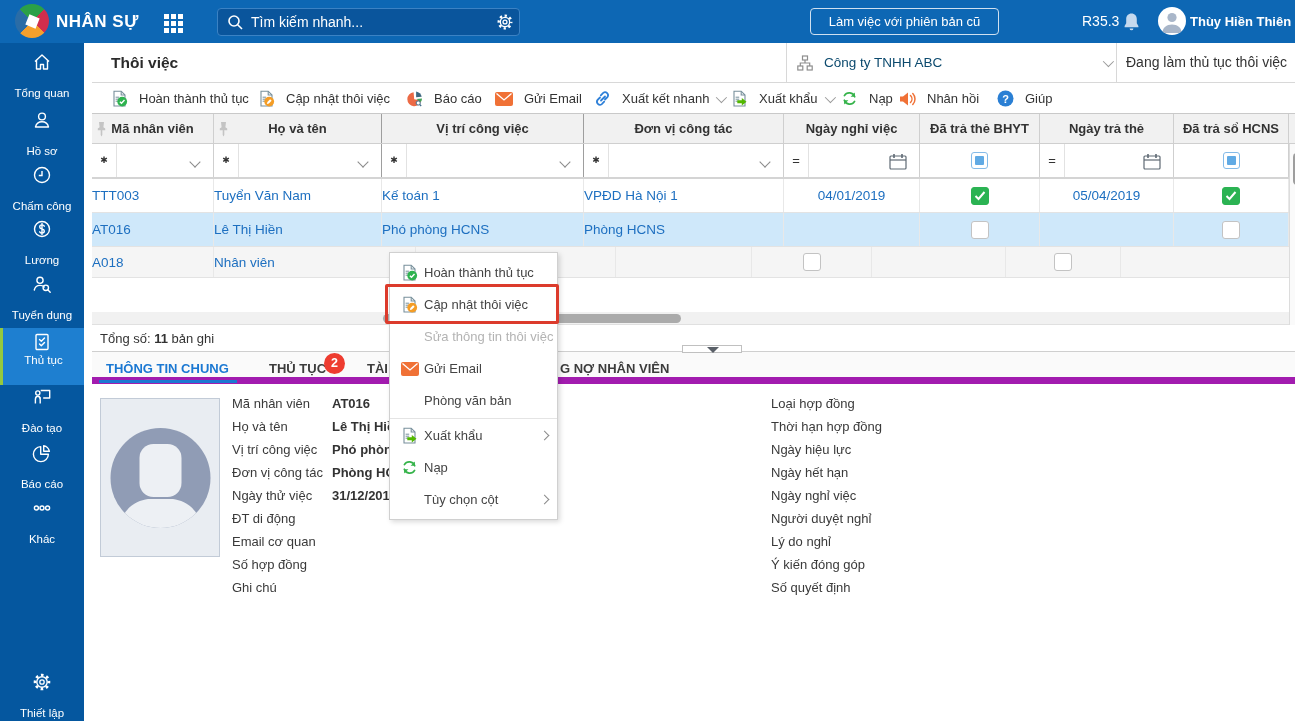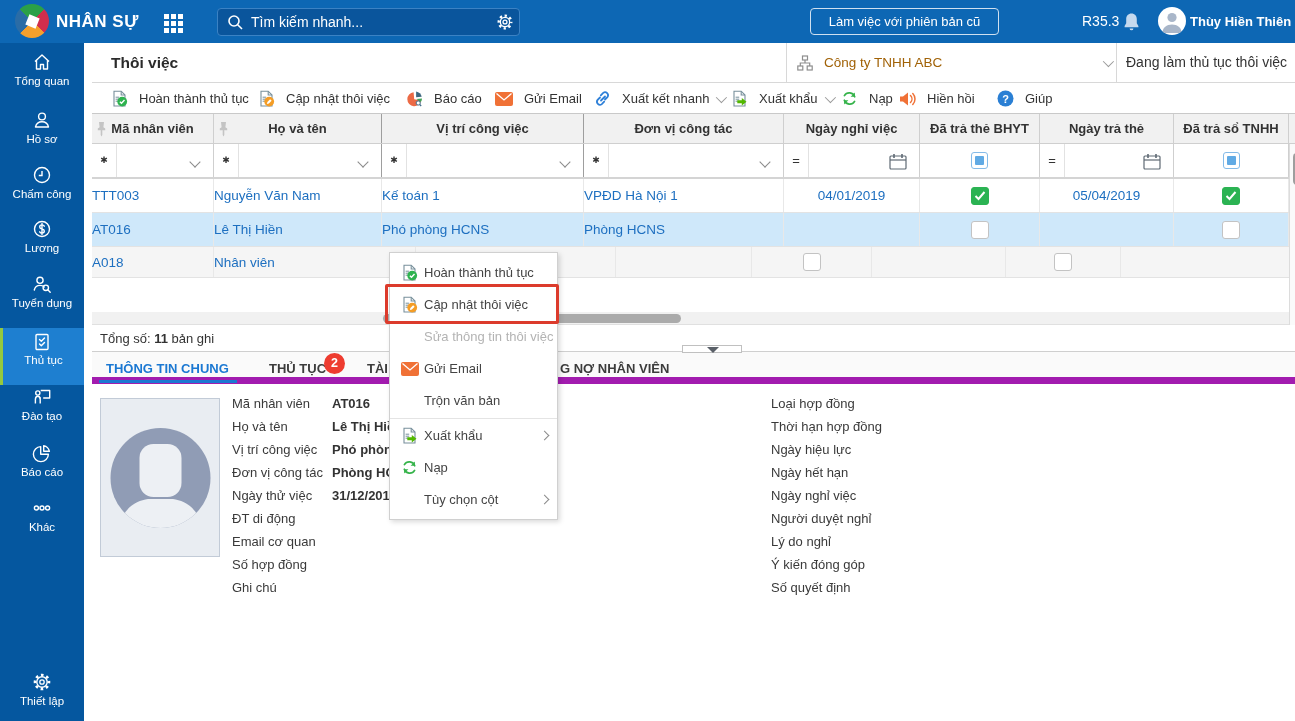--- a/index.html
+++ b/index.html
@@ -35,7 +35,7 @@
 #titlebar { position:absolute; left:0; top:0; width:1211px; height:40px; border-bottom:1px solid #d8d8d8; }
 #titlebar h1 { position:absolute; left:19px; top:11px; font-size:15.5px; color:#2b2b2b; }
 .vsep { position:absolute; top:0; width:1px; height:40px; background:#d8d8d8; }
-#company { position:absolute; left:732px; top:12px; font-size:13.5px; color:#a16207; }
+#company { position:absolute; left:732px; top:12px; font-size:13.5px; color:#0c4a6e; }
 #status { position:absolute; left:1034px; top:11px; font-size:14px; color:#333; white-space:nowrap; }
 .chev { display:inline-block; width:8px; height:8px; border-right:1.5px solid #9a9a9a; border-bottom:1.5px solid #9a9a9a; transform:rotate(45deg) translateY(-2px); margin-left:8px; }
 

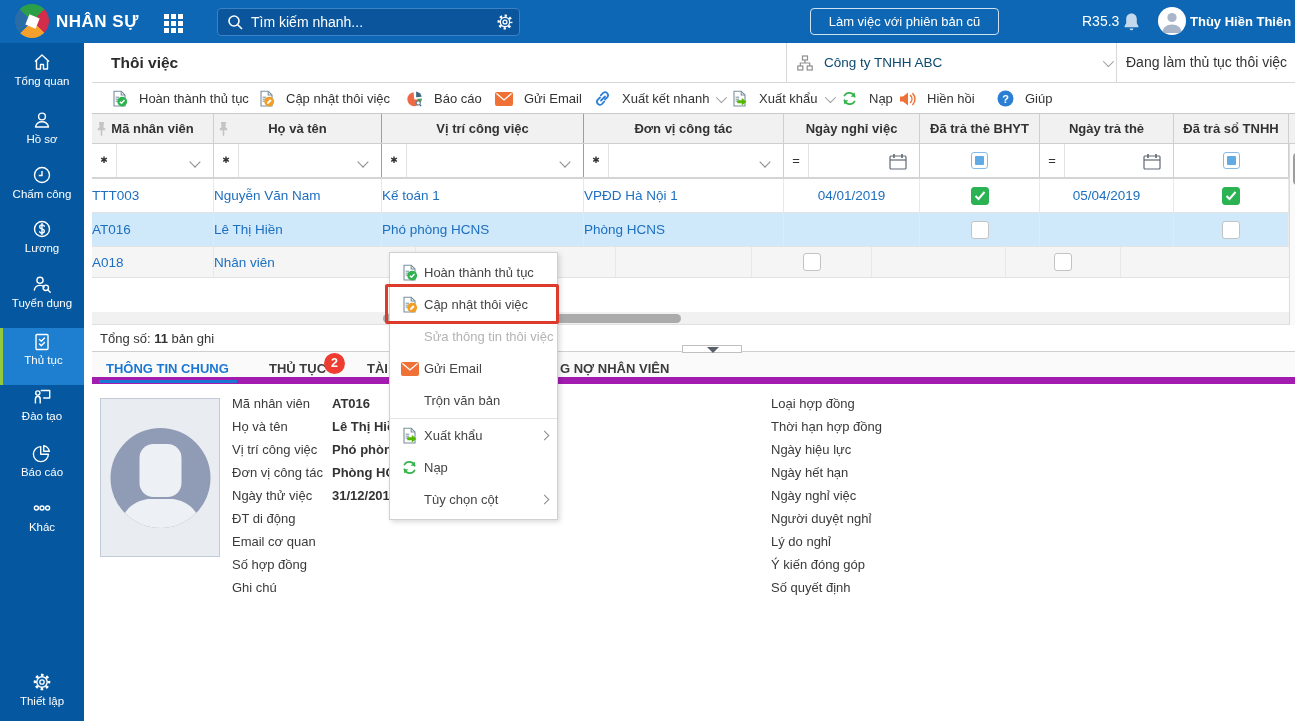--- a/index.html
+++ b/index.html
@@ -25,7 +25,7 @@
 
 #sidebar { position:absolute; left:0; top:43px; width:84px; height:678px; background:#05579f; color:#fff; }
 .navitem { position:absolute; left:0; width:84px; height:56px; text-align:center; }
-.navitem .nlabel { display:block; margin-top:32px; font-size:11.5px; color:#fff; }
+.navitem .nlabel { display:block; margin-top:44px; font-size:11.5px; color:#fff; }
 .navitem svg { position:absolute; left:32px; top:9px; }
 .navitem.sel { background:#1e7fd0; border-left:3px solid #95c93d; }
 .navitem.sel svg { left:29px; }

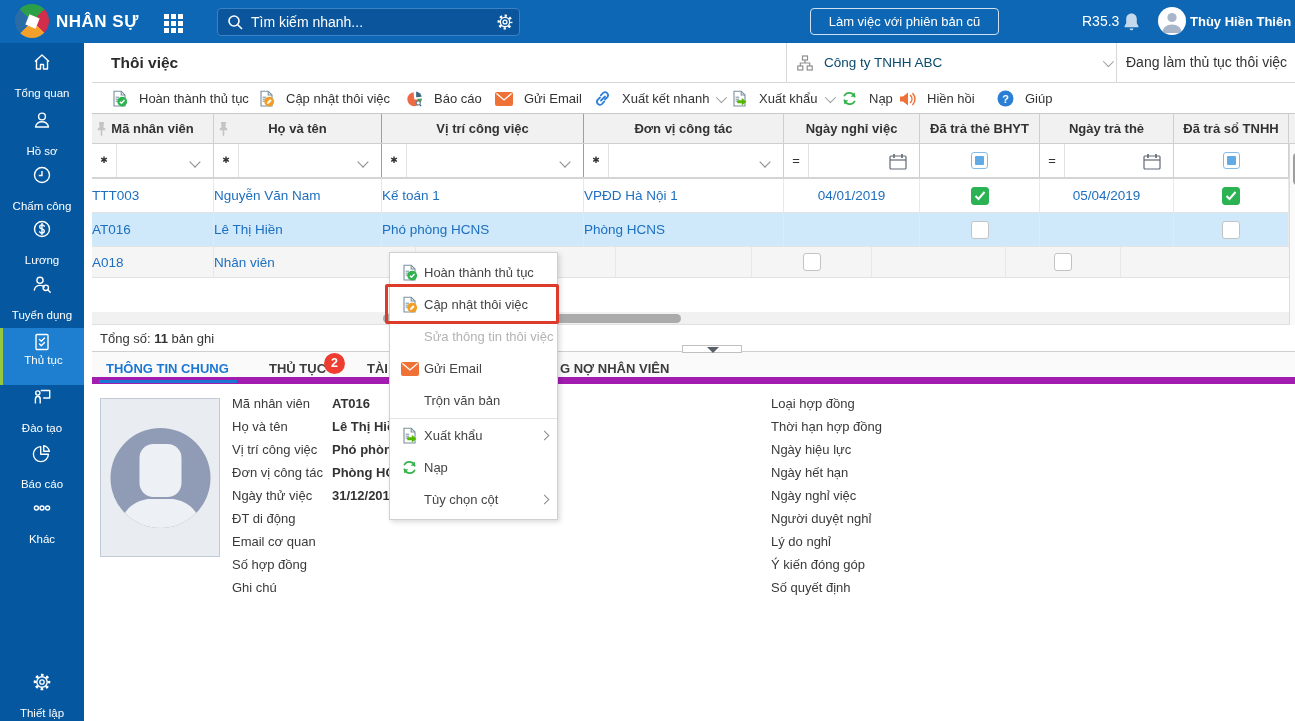--- a/index.html
+++ b/index.html
@@ -297,7 +297,7 @@
             <path d="M2 5.5h3l5-4v13l-5-4H2z" fill="#f07136"></path>
             <path d="M12.5 4.5a5 5 0 0 1 0 7M14.8 2.5a8 8 0 0 1 0 11" stroke="#f07136" stroke-width="1.5" fill="none" stroke-linecap="round"></path>
           </svg>
-        <span>Hiền hồi</span>
+        <span>Nhân hồi</span>
         </div>
       <div class="tbi" style="left:905px">
         <svg width="17" height="17" viewBox="0 0 17 17">

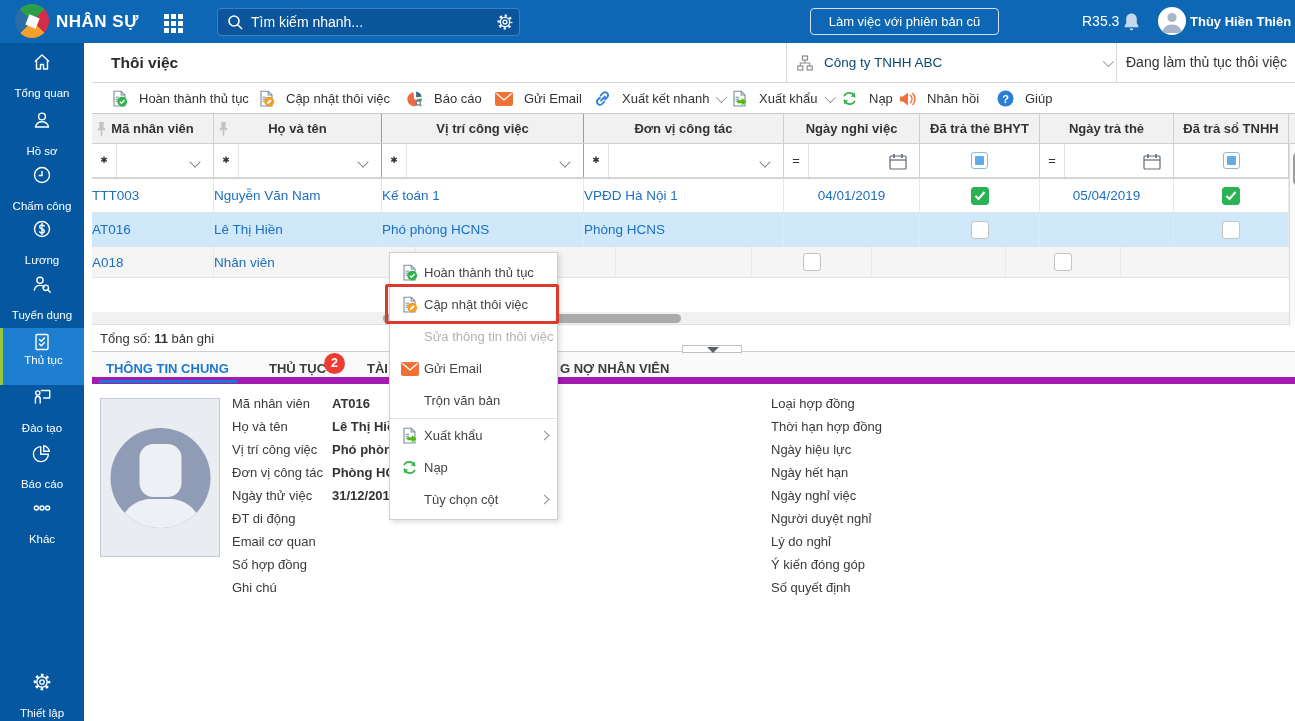--- a/index.html
+++ b/index.html
@@ -320,7 +320,7 @@
         <div class="hcell c5">Ngày nghỉ việc</div>
         <div class="hcell c6">Đã trả thẻ BHYT</div>
         <div class="hcell c7">Ngày trả thẻ</div>
-        <div class="hcell c8">Đã trả sổ TNHH</div>
+        <div class="hcell c8">Đã trả sổ HCNS</div>
         <div style="flex:1;background:#f1f1f1"></div>
       </div>
       <div class="frow">

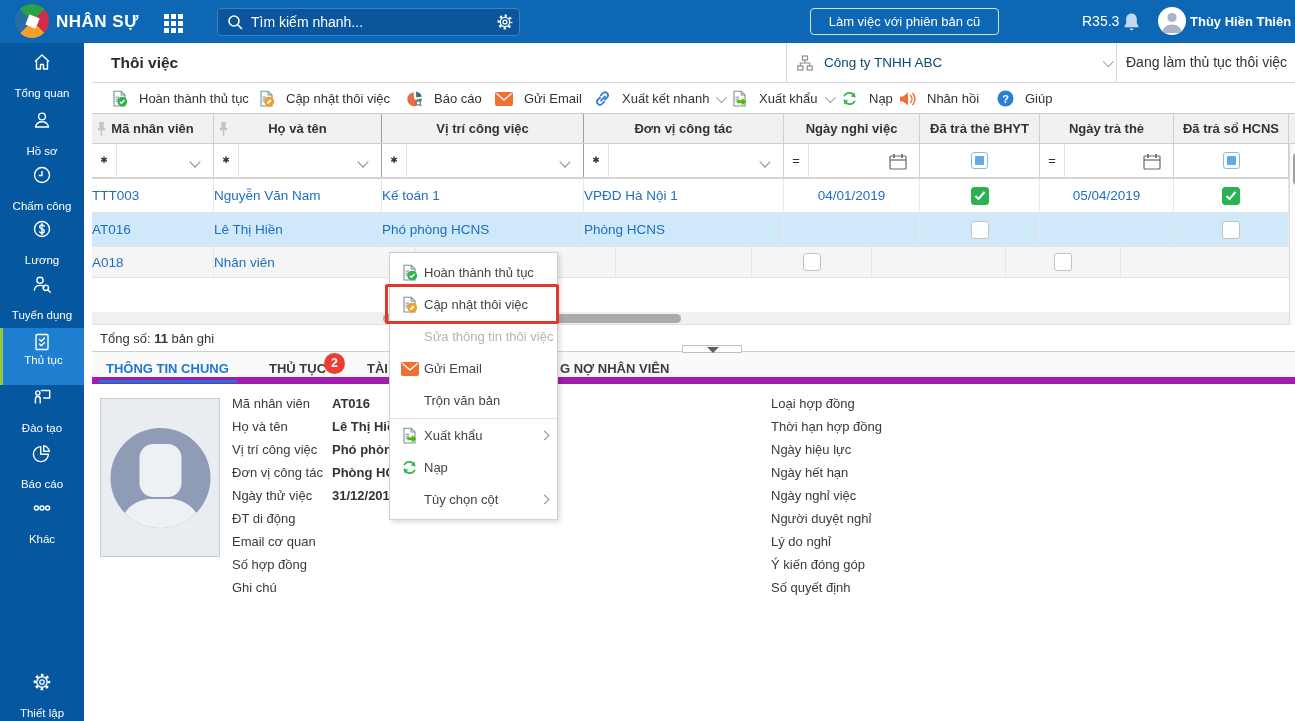--- a/index.html
+++ b/index.html
@@ -366,7 +366,7 @@
       </div>
       <div class="drow">
         <div class="dcell c1">TTT003</div>
-        <div class="dcell c2">Nguyễn Văn Nam</div>
+        <div class="dcell c2">Tuyển Văn Nam</div>
         <div class="dcell c3">Kế toán 1</div>
         <div class="dcell c4">VPĐD Hà Nội 1</div>
         <div class="dcell c5 center">04/01/2019</div>

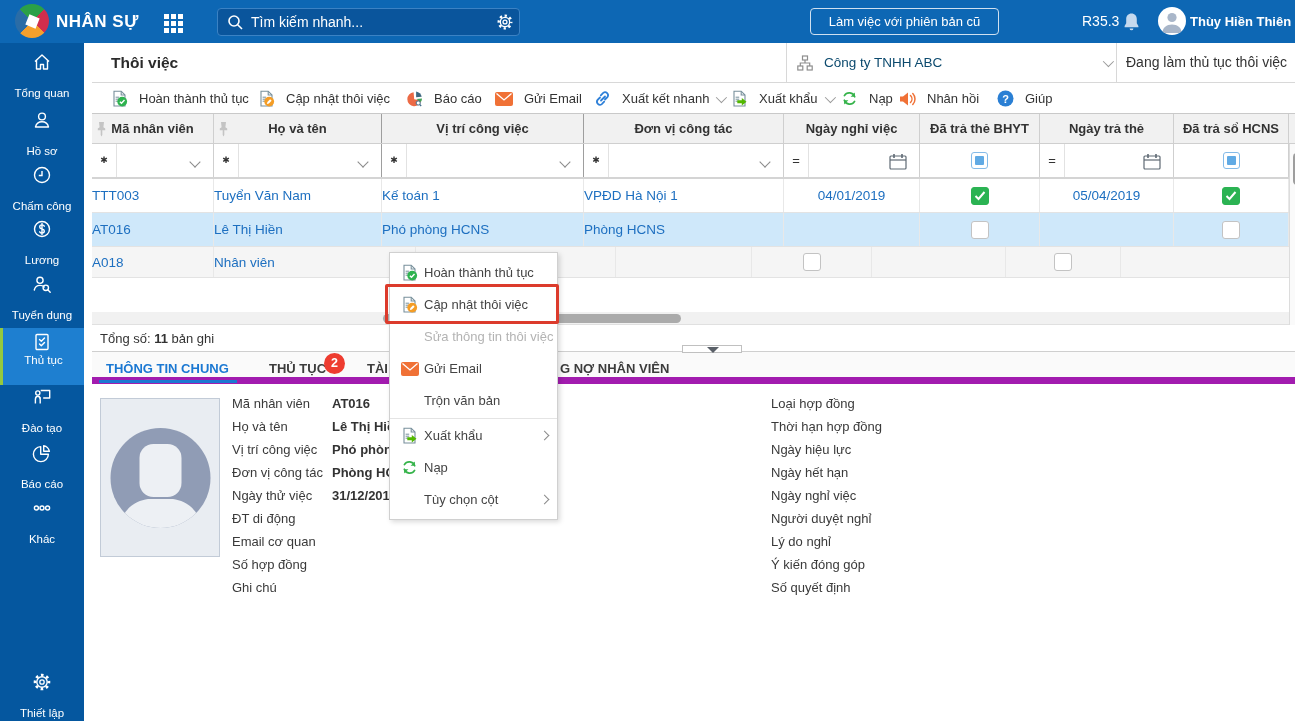--- a/index.html
+++ b/index.html
@@ -470,7 +470,7 @@
             <rect x="0" y="0" width="18" height="14" rx="2" fill="#f07136"></rect>
             <path d="M1.5 1.5L9 8l7.5-6.5" fill="none" stroke="#fff" stroke-width="1.3"></path>
           </svg>Gửi Email</div>
-      <div class="mi">Trộn văn bản</div>
+      <div class="mi">Phòng văn bản</div>
       <div class="msep"></div>
       <div class="mi"><svg width="17" height="17" viewBox="0 0 17 17">
             <path d="M3 1.2h7.2l3.8 3.8V16H3z" fill="#fff" stroke="#78909c" stroke-width="1.1"></path>

